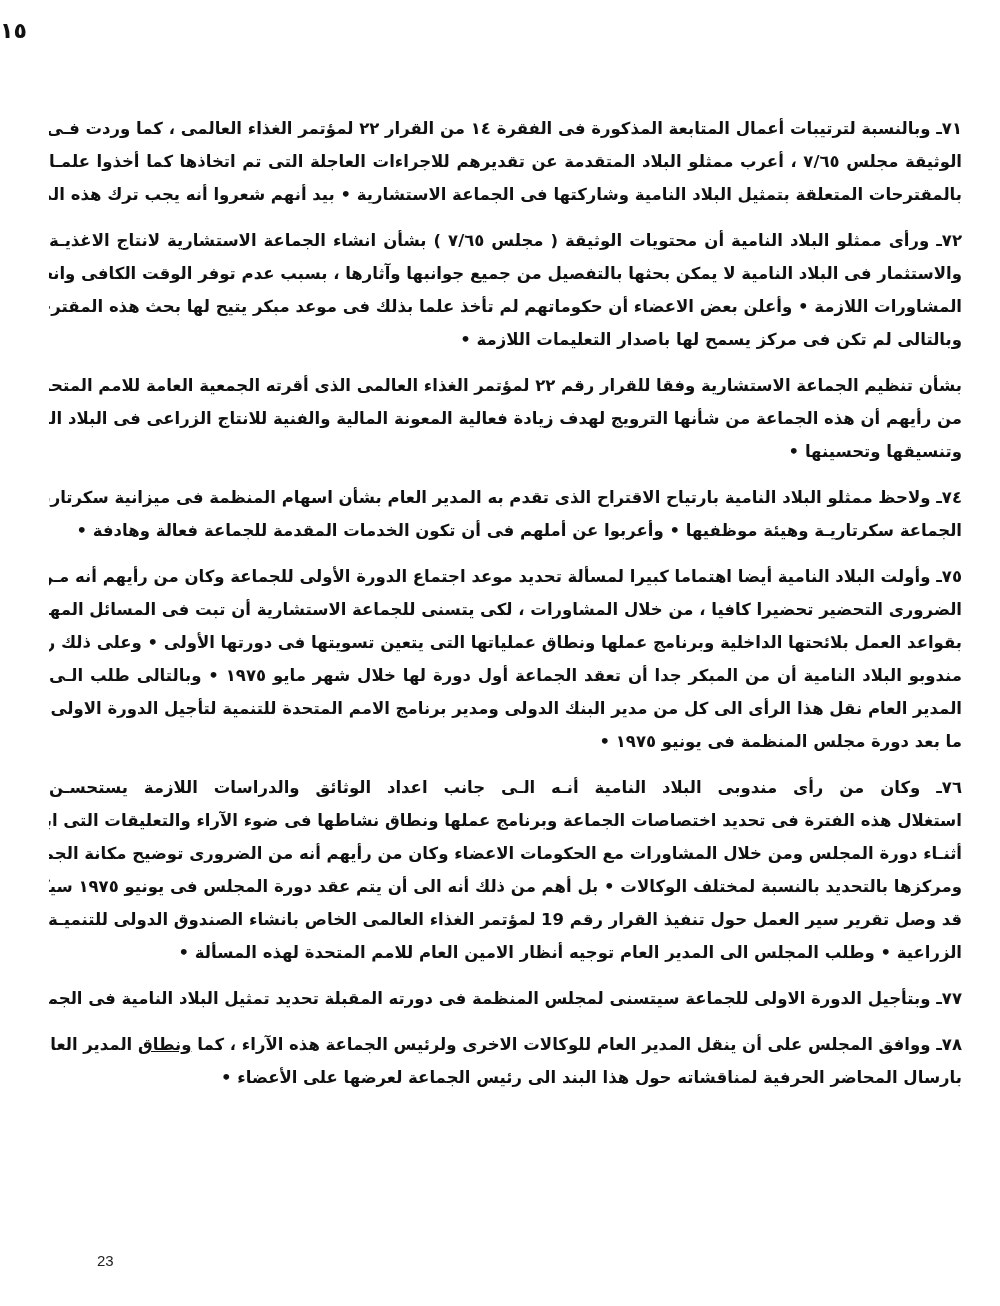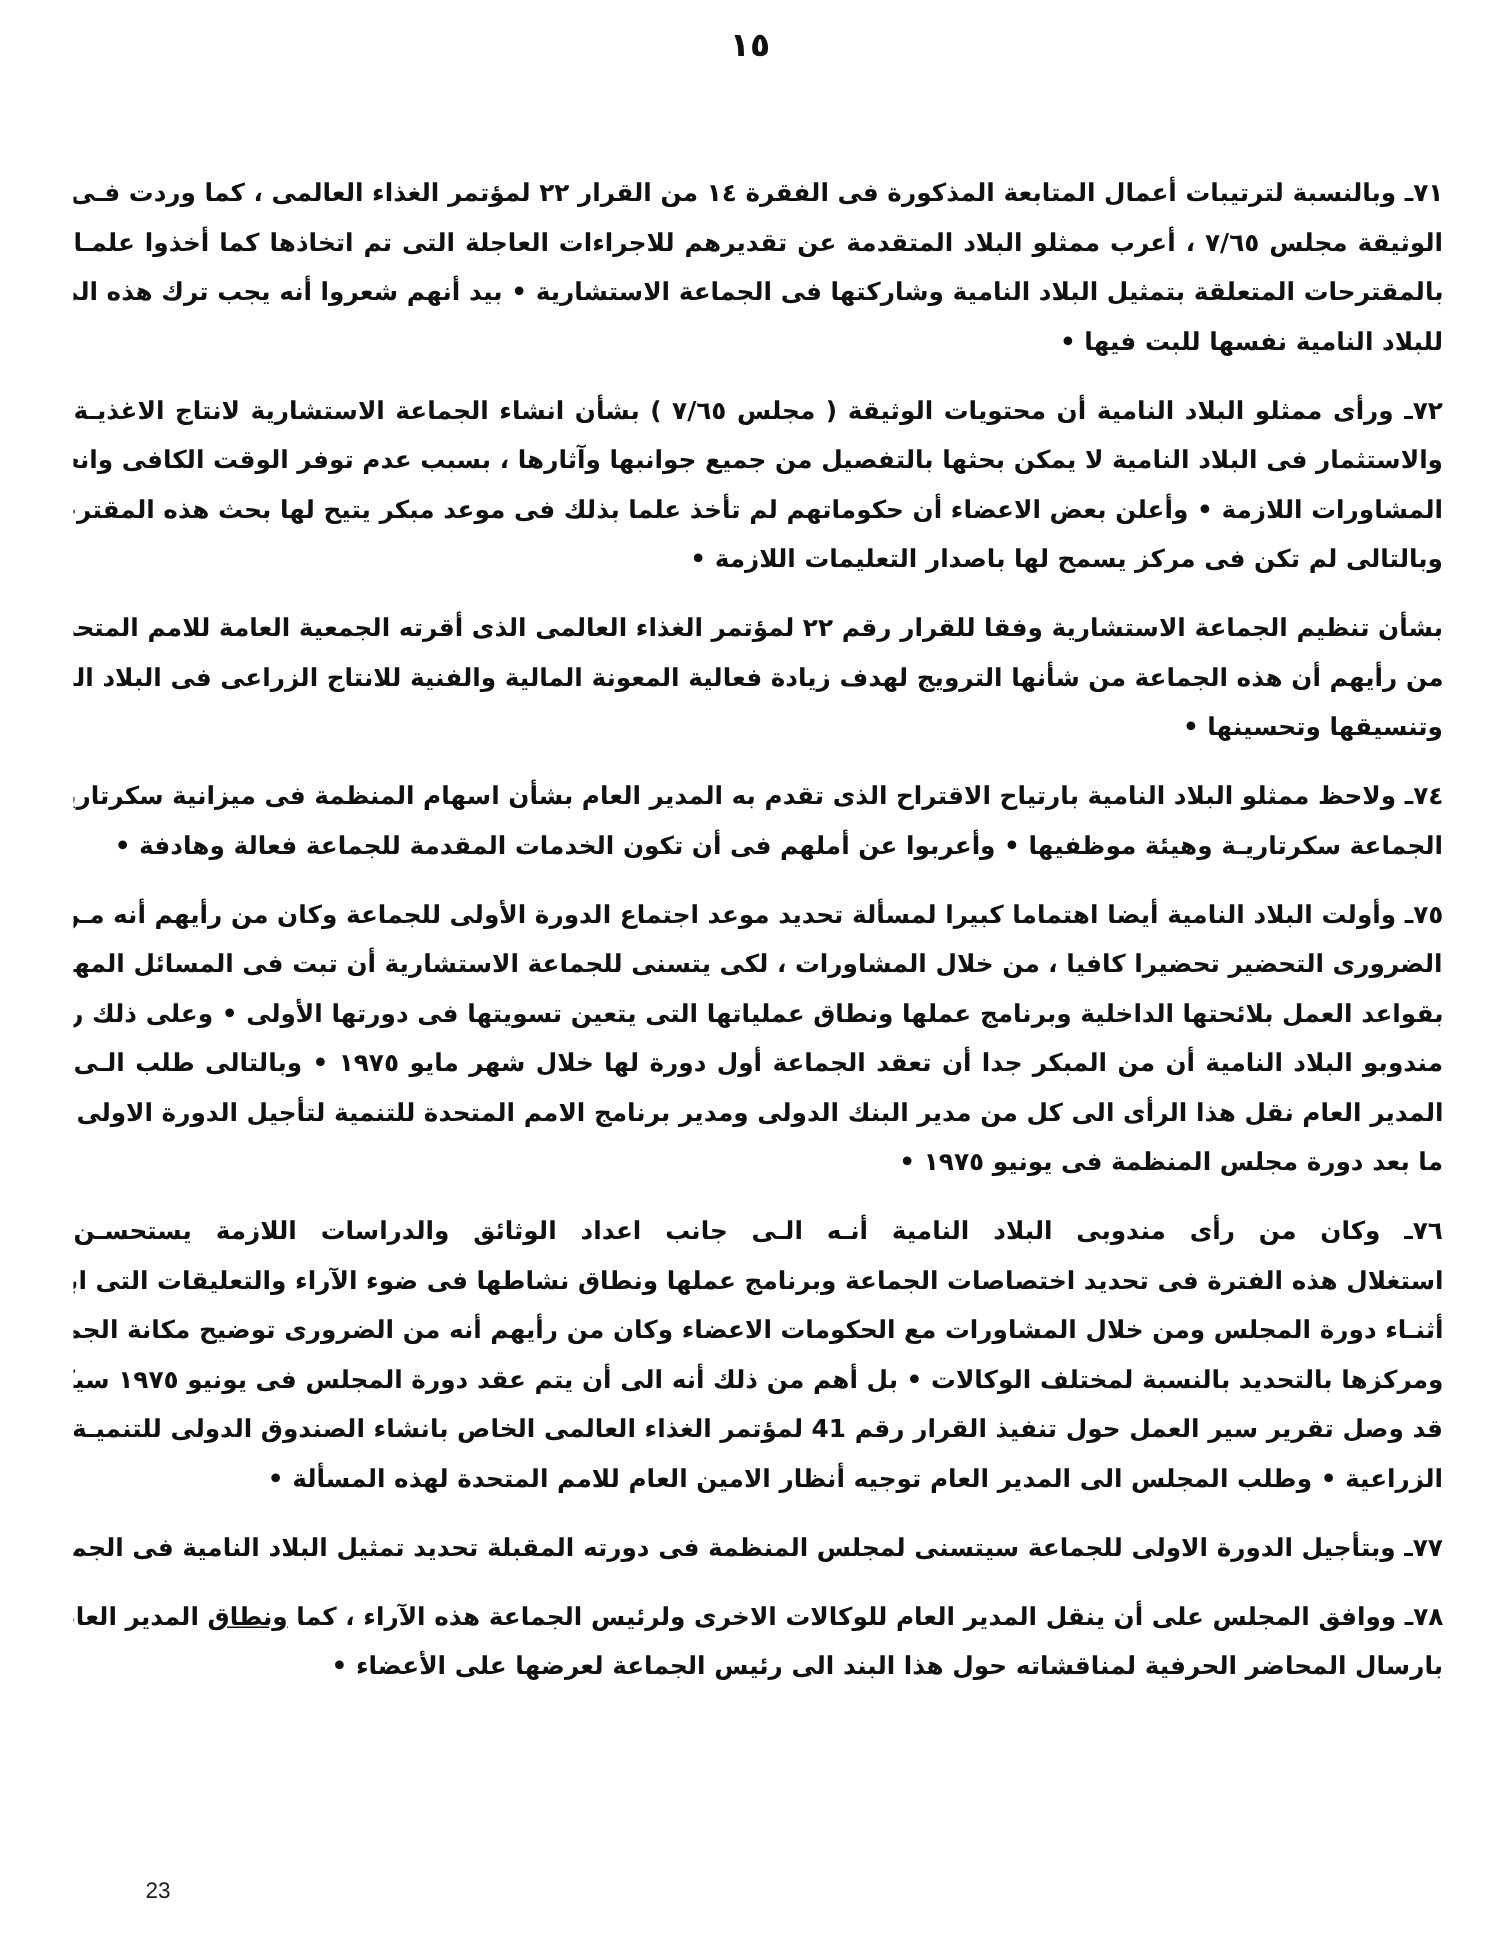--- a/index.html
+++ b/index.html
@@ -8,7 +8,7 @@
     font-family: "DejaVu Sans", sans-serif; color: #111;
   }
   .page-number {
-    position: absolute; top: 18px; left: 0; width: 1000px; text-align: center;
+    position: absolute; top: 18px; left: 0; width: 1000px; text-align: left;
     font-size: 22px; font-weight: bold;
   }
   .content {

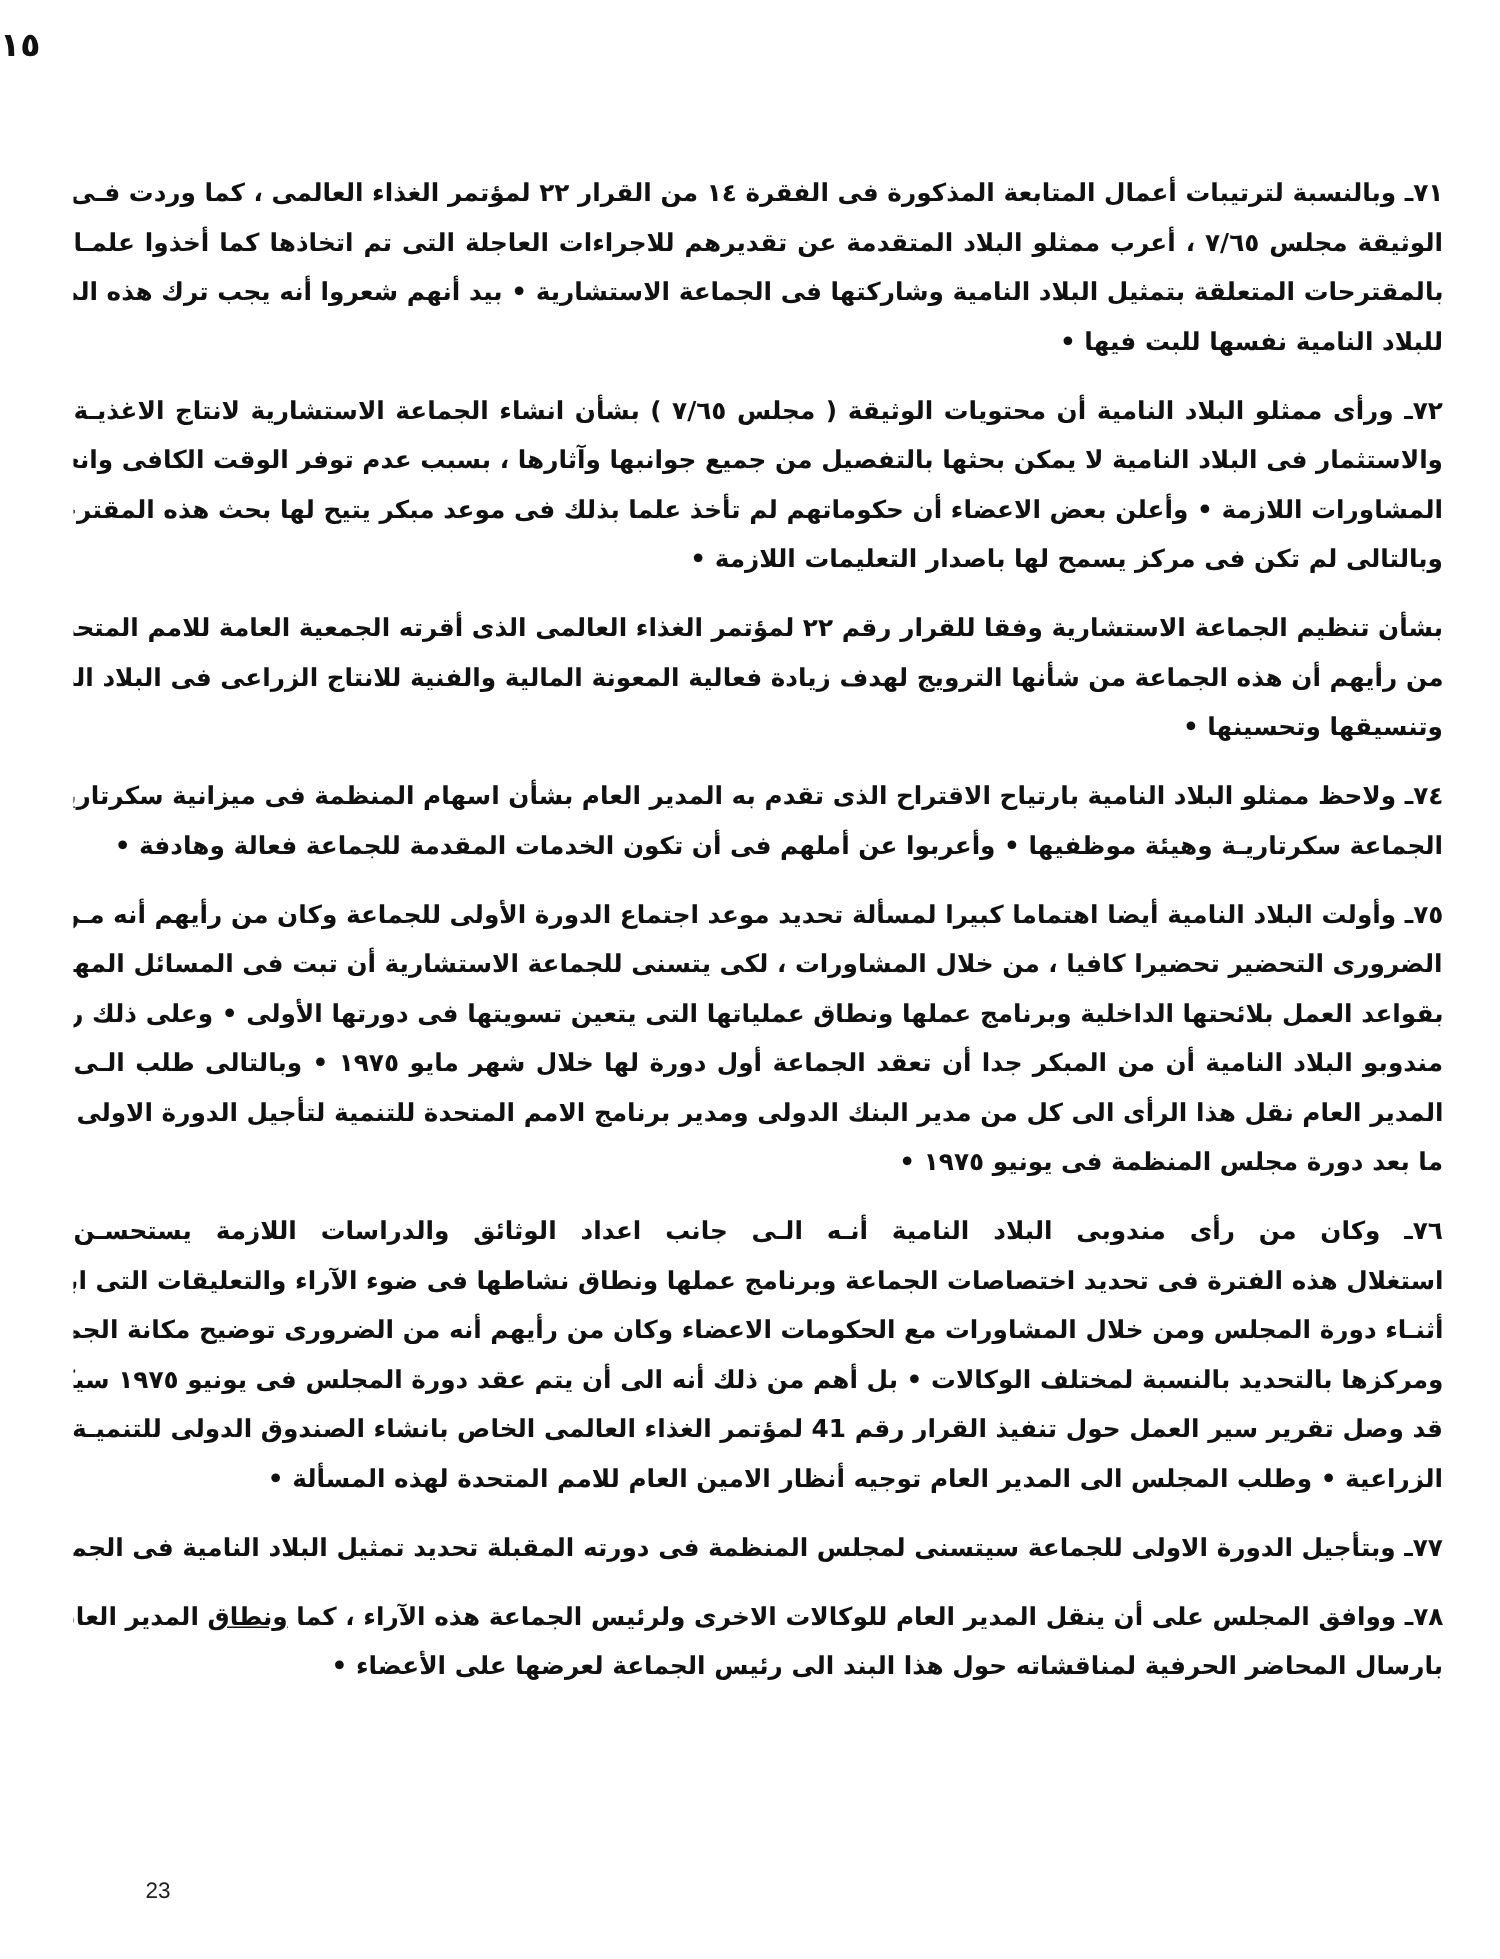--- a/index.html
+++ b/index.html
@@ -39,7 +39,6 @@
     <div class="line">٧١ـ    وبالنسبة لترتيبات أعمال المتابعة المذكورة فى الفقرة ١٤ من القرار ٢٢ لمؤتمر الغذاء العالمى ، كما وردت فـى</div>
     <div class="line">الوثيقة مجلس ٧/٦٥ ، أعرب ممثلو البلاد المتقدمة عن تقديرهم للاجراءات العاجلة التى تم اتخاذها كما أخذوا علمـا</div>
     <div class="line">بالمقترحات المتعلقة بتمثيل البلاد النامية وشاركتها فى الجماعة الاستشارية • بيد أنهم شعروا أنه يجب ترك هذه المسألة</div>
-    <div class="line last">للبلاد النامية نفسها للبت فيها •</div>
   </div>
 
   <div class="para">

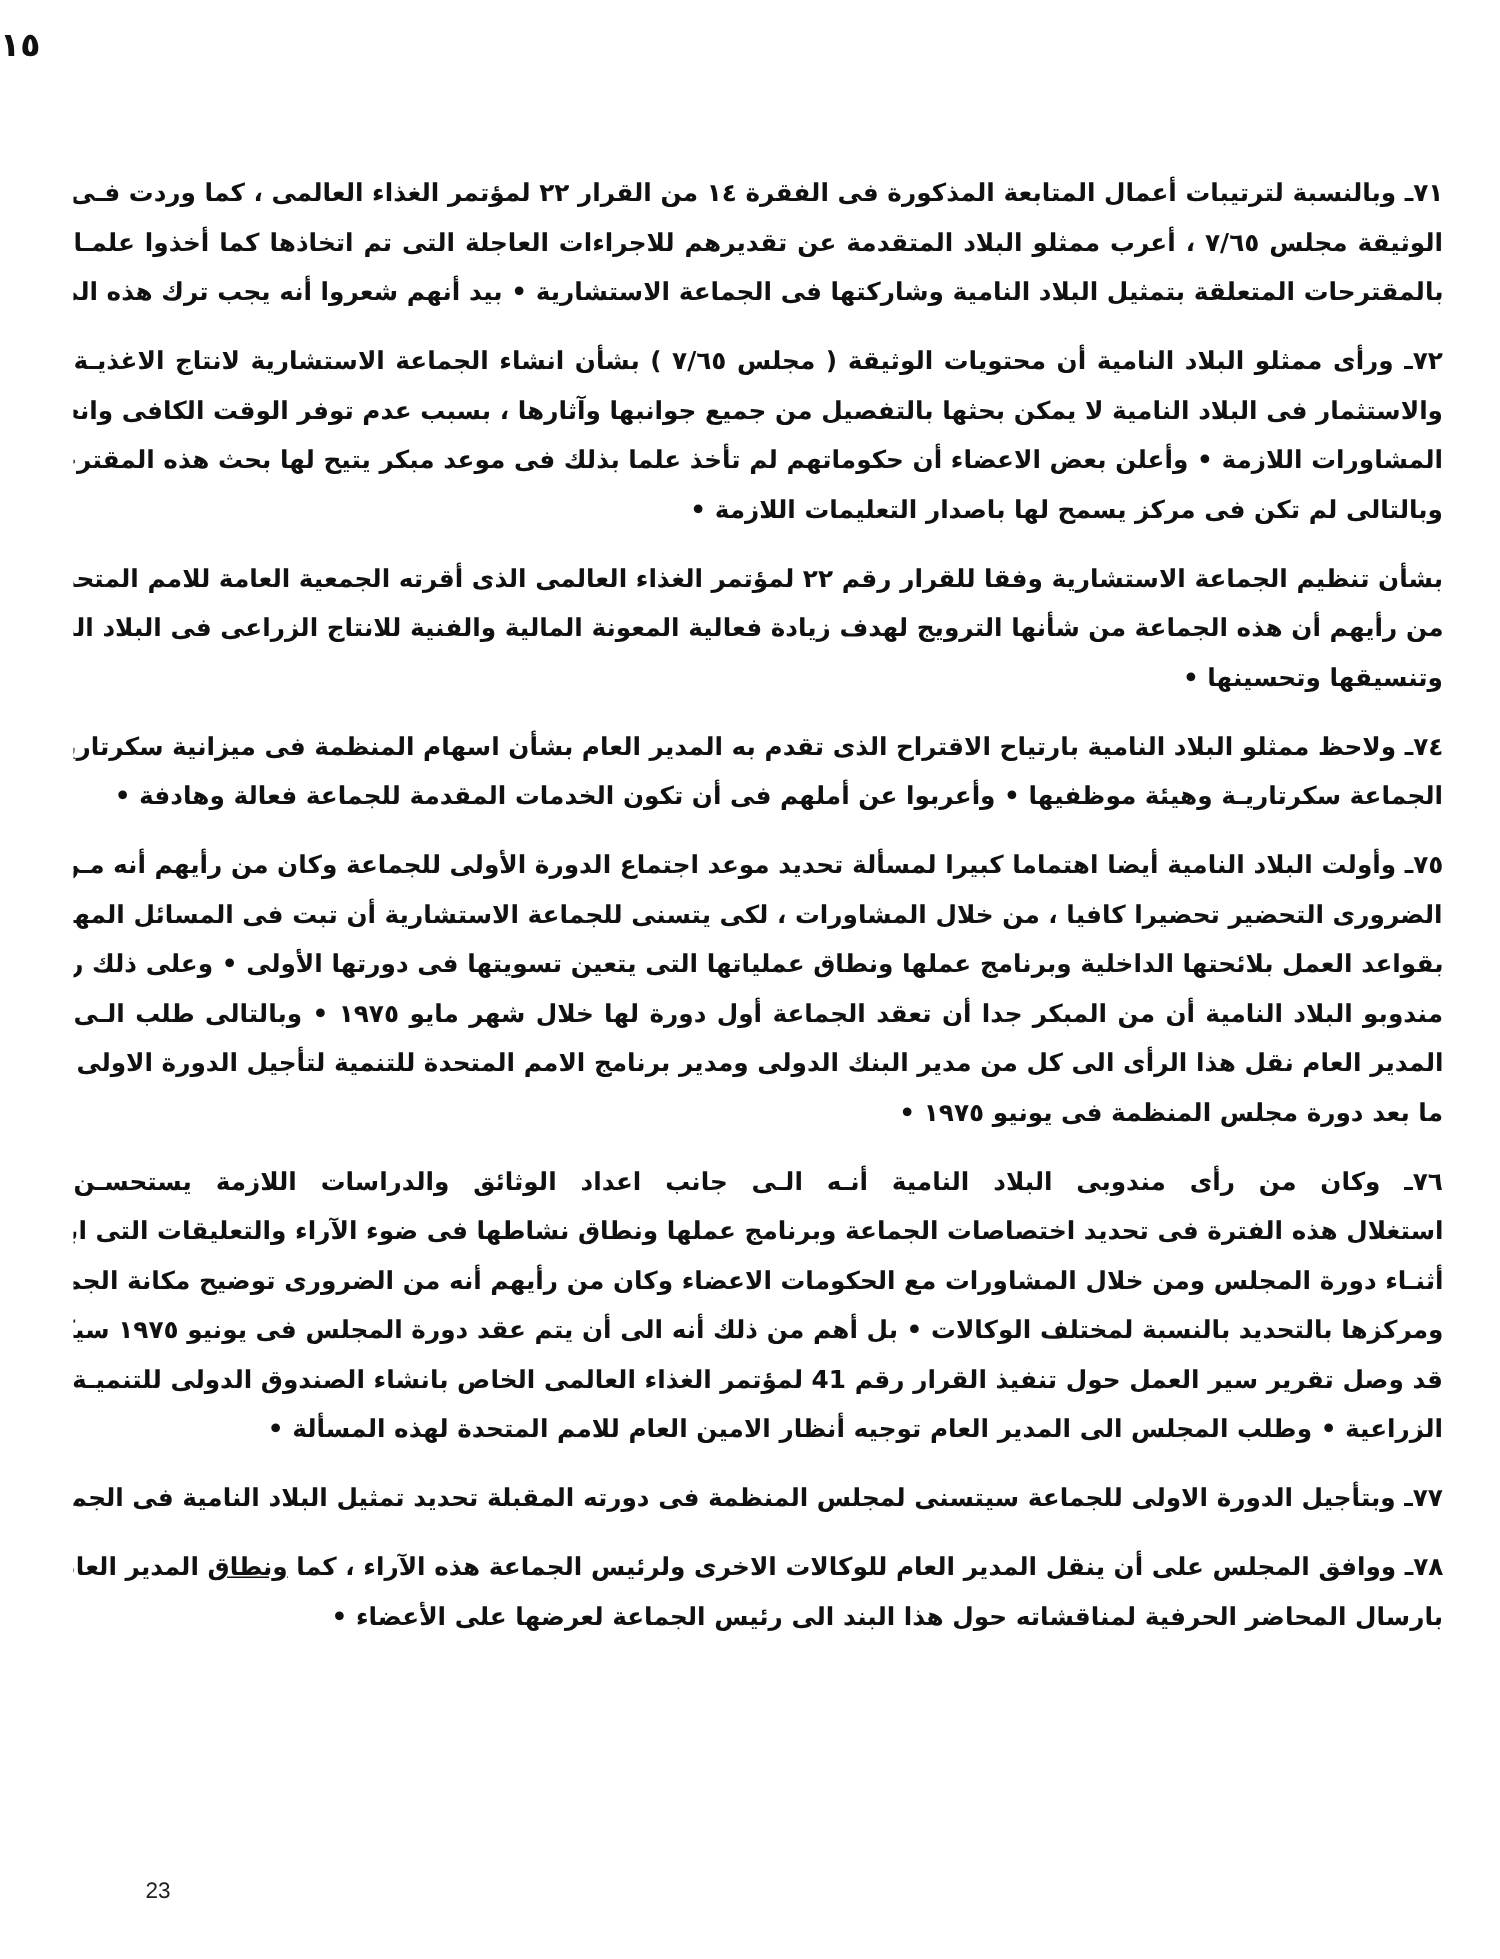--- a/index.html
+++ b/index.html
@@ -73,7 +73,7 @@
     <div class="line">استغلال هذه الفترة فى تحديد اختصاصات الجماعة وبرنامج عملها ونطاق نشاطها فى ضوء الآراء والتعليقات التى ابديت</div>
     <div class="line">أثنـاء دورة المجلس ومن خلال المشاورات مع الحكومات الاعضاء وكان من رأيهم أنه من الضرورى توضيح مكانة الجماعـة</div>
     <div class="line">ومركزها بالتحديد بالنسبة لمختلف الوكالات • بل أهم من ذلك أنه الى أن يتم عقد دورة المجلس فى يونيو ١٩٧٥ سيكـون</div>
-    <div class="line">قد وصل تقرير سير العمل حول تنفيذ القرار رقم 41 لمؤتمر الغذاء العالمى الخاص بانشاء الصندوق الدولى للتنميـة</div>
+    <div class="line">قد وصل تقرير سير العمل حول تنفيذ القرار رقم 19 لمؤتمر الغذاء العالمى الخاص بانشاء الصندوق الدولى للتنميـة</div>
     <div class="line last">الزراعية • وطلب المجلس الى المدير العام توجيه أنظار الامين العام للامم المتحدة لهذه المسألة •</div>
   </div>
 

